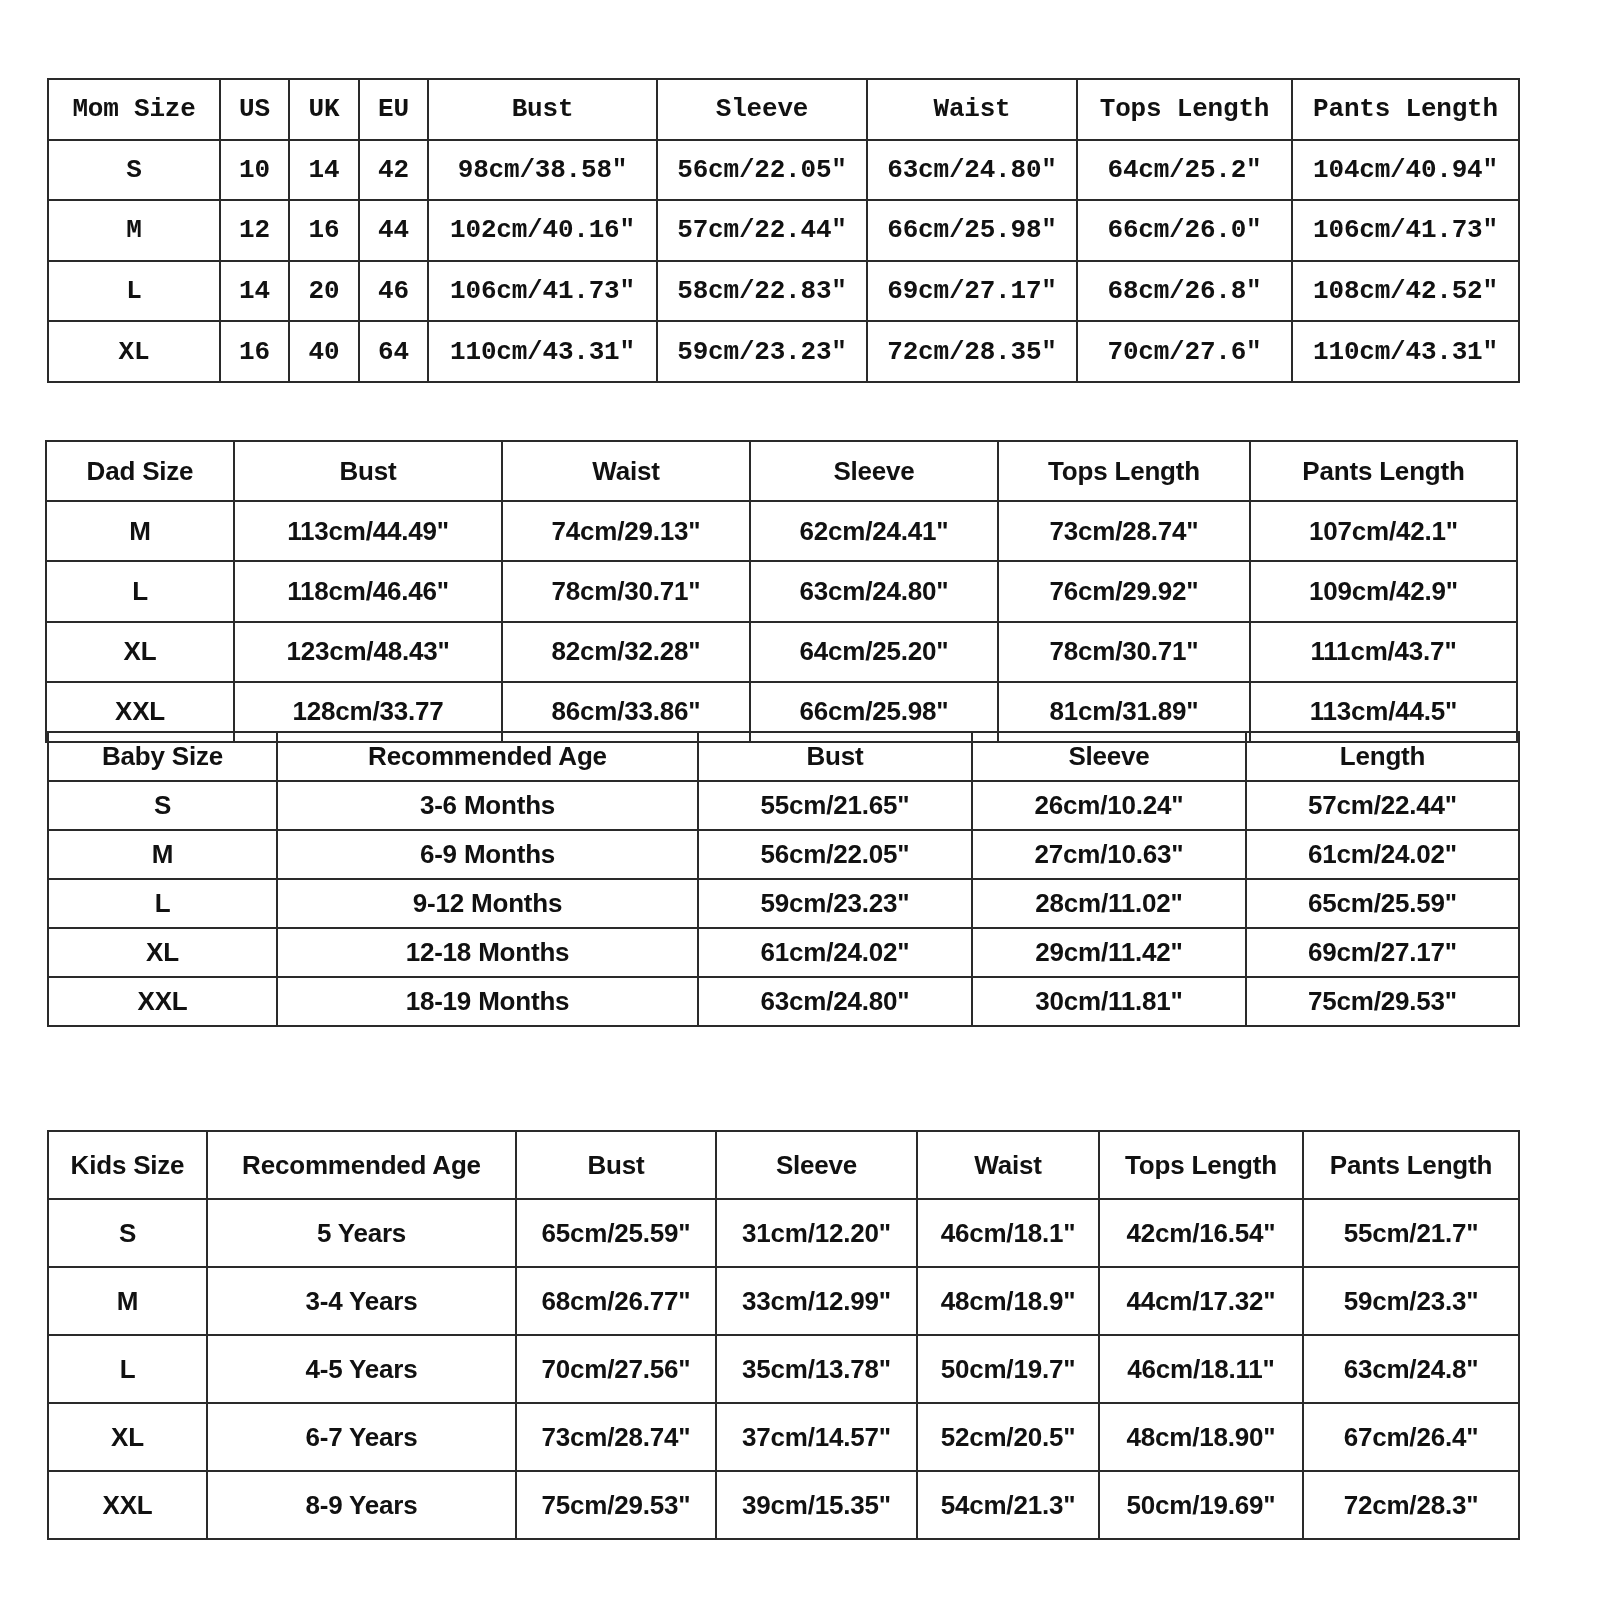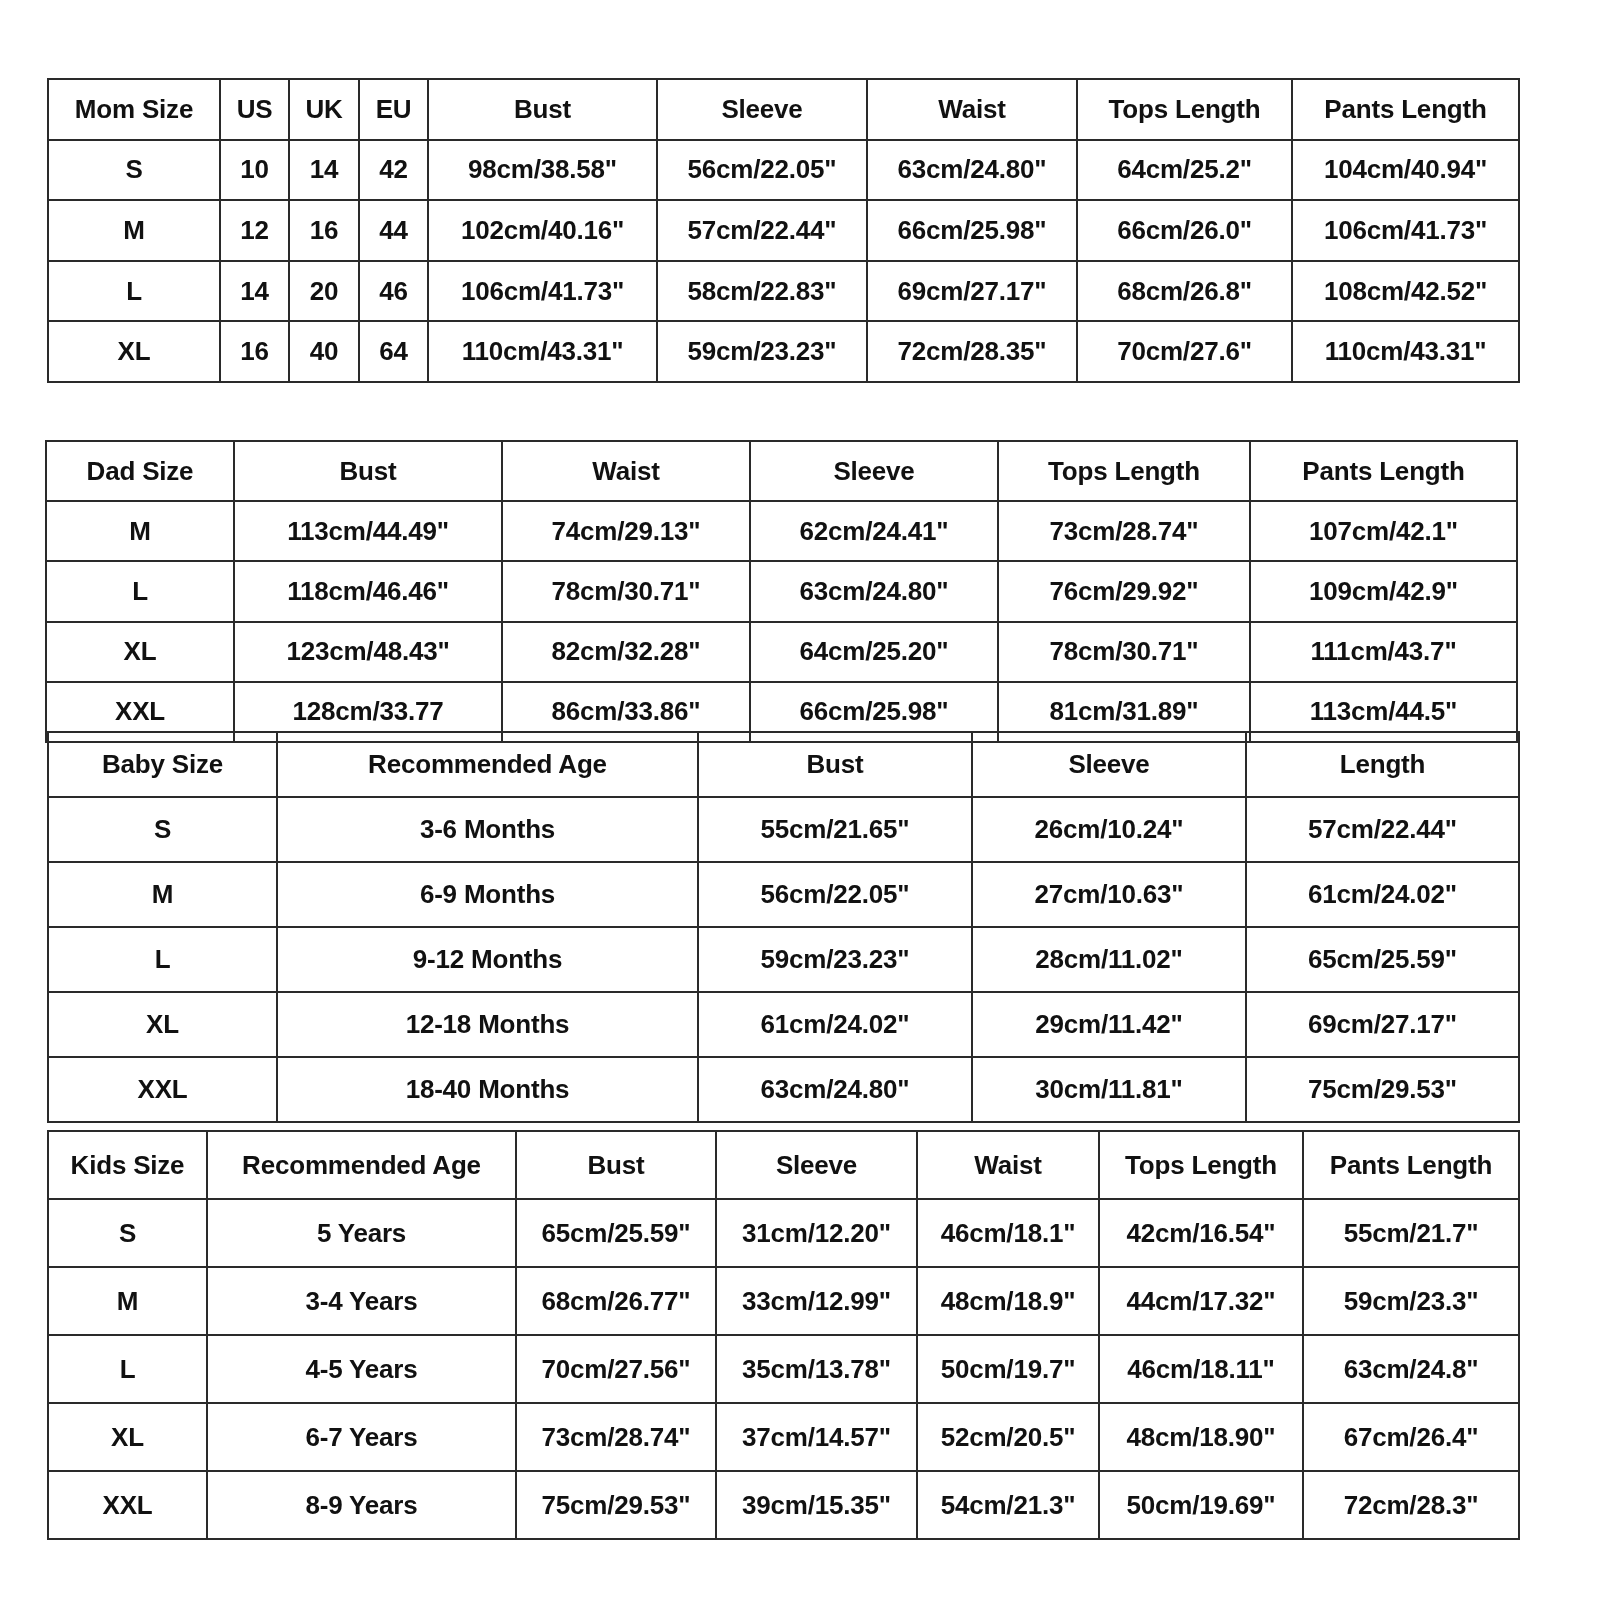--- a/index.html
+++ b/index.html
@@ -36,7 +36,7 @@
   table.size-table th {
     font-weight: bold;
   }
-  #mom-table { left: 47px; top: 78px; width: 1471px; }
+  #mom-table { left: 47px; top: 78px; width: 1471px; font-family: Liberation Mono, monospace; }
   #mom-table tr { height: 60.6px; }
   #dad-table { left: 45px; top: 402px; width: 1471px; margin-top: 38px; }
   #dad-table tr { height: 60.2px; }

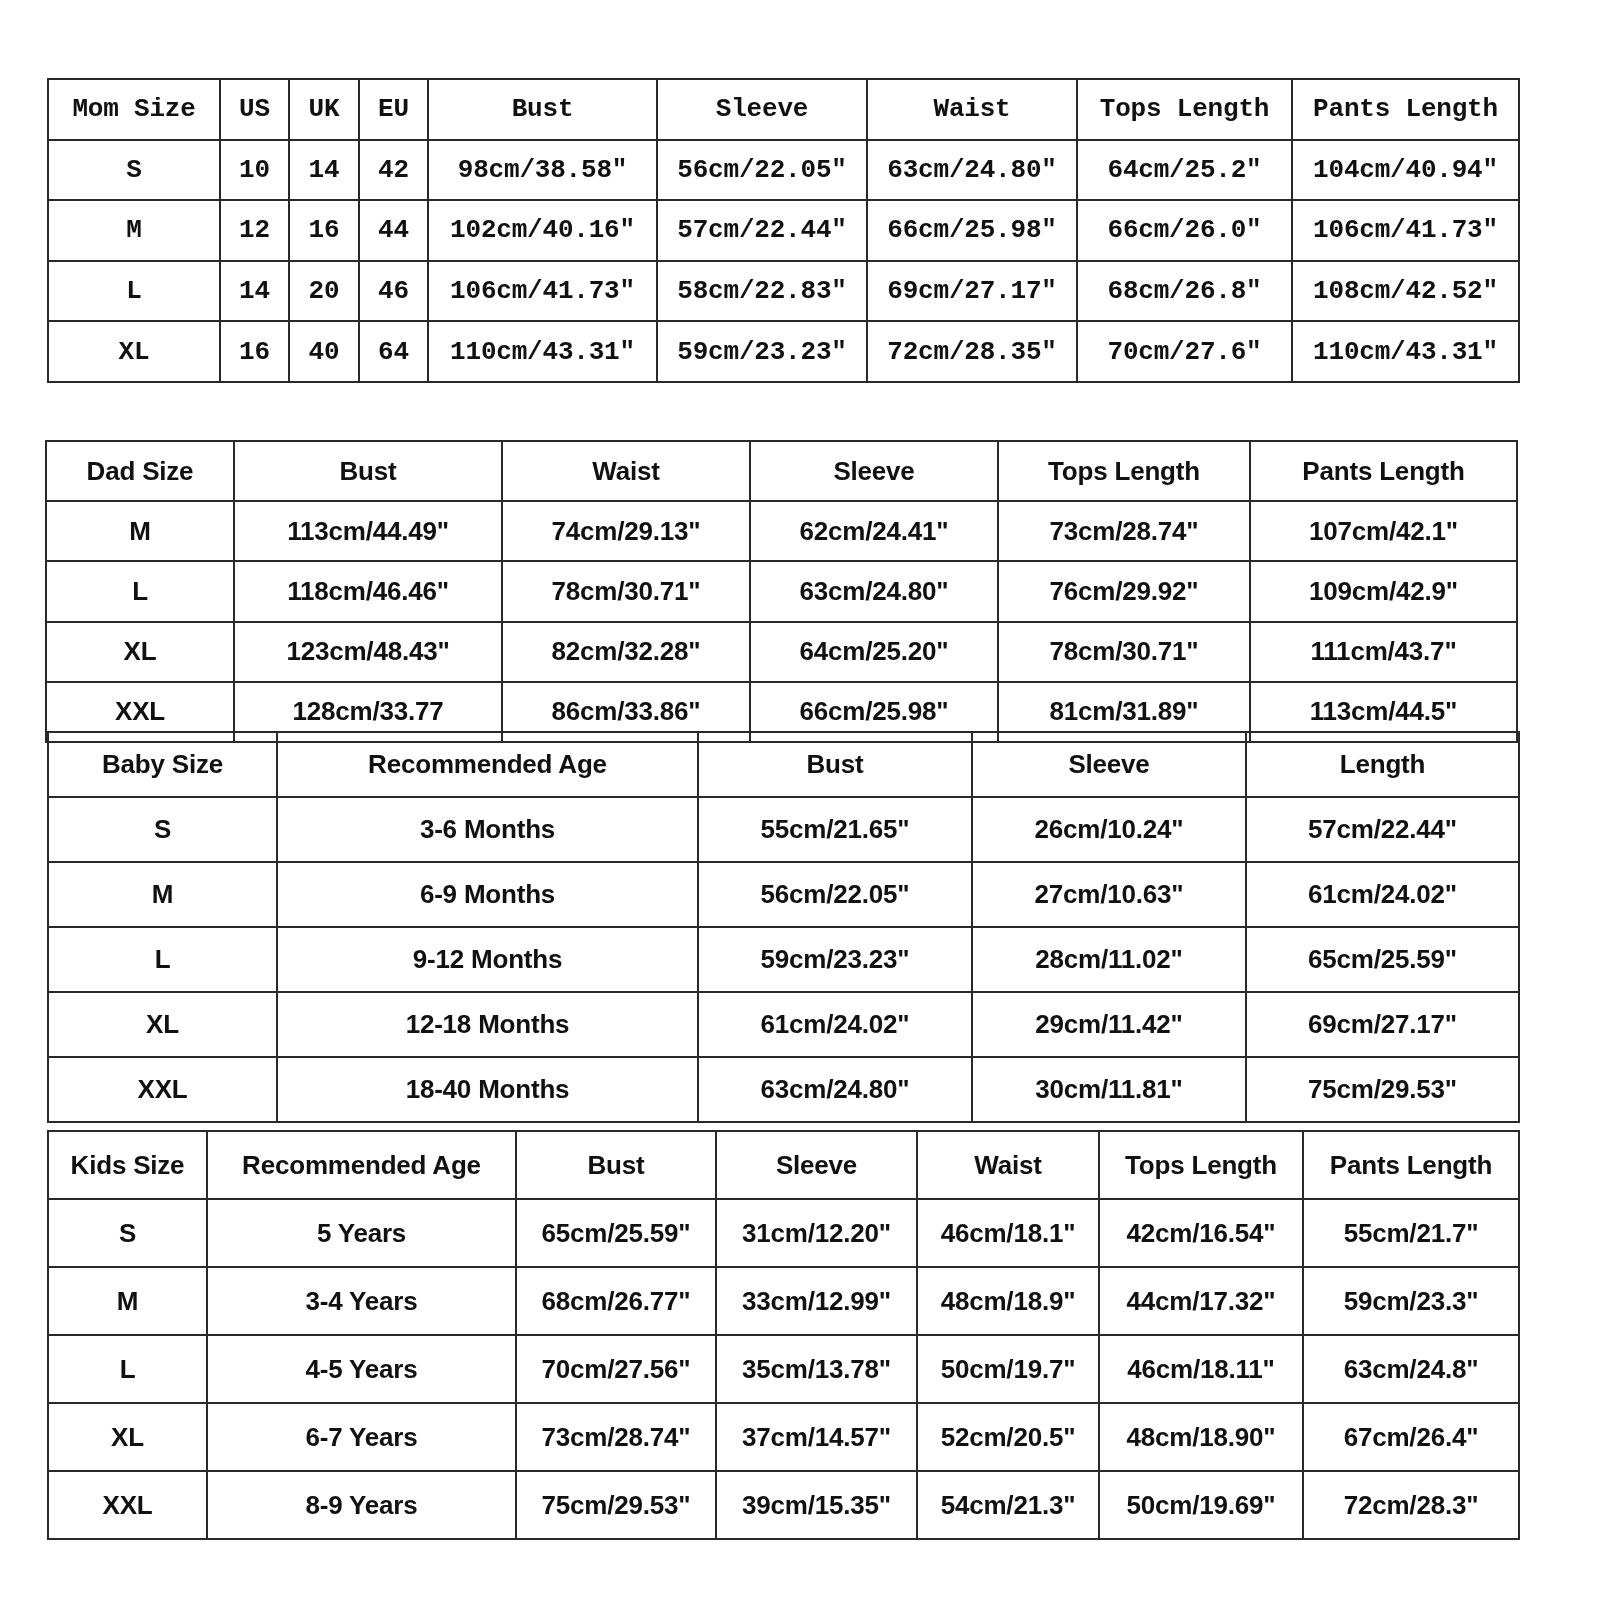--- a/index.html
+++ b/index.html
@@ -41,7 +41,7 @@
   #dad-table { left: 45px; top: 402px; width: 1471px; margin-top: 38px; }
   #dad-table tr { height: 60.2px; }
   #baby-table { left: 47px; top: 731px; width: 1471px; }
-  #baby-table tr { height: 65px; padding-left: 40px; }
+  #baby-table tr { height: 49px; padding-left: 40px; }
   #kids-table { left: 47px; top: 1130px; width: 1471px; }
   #kids-table tr { height: 68px; }
 </style>

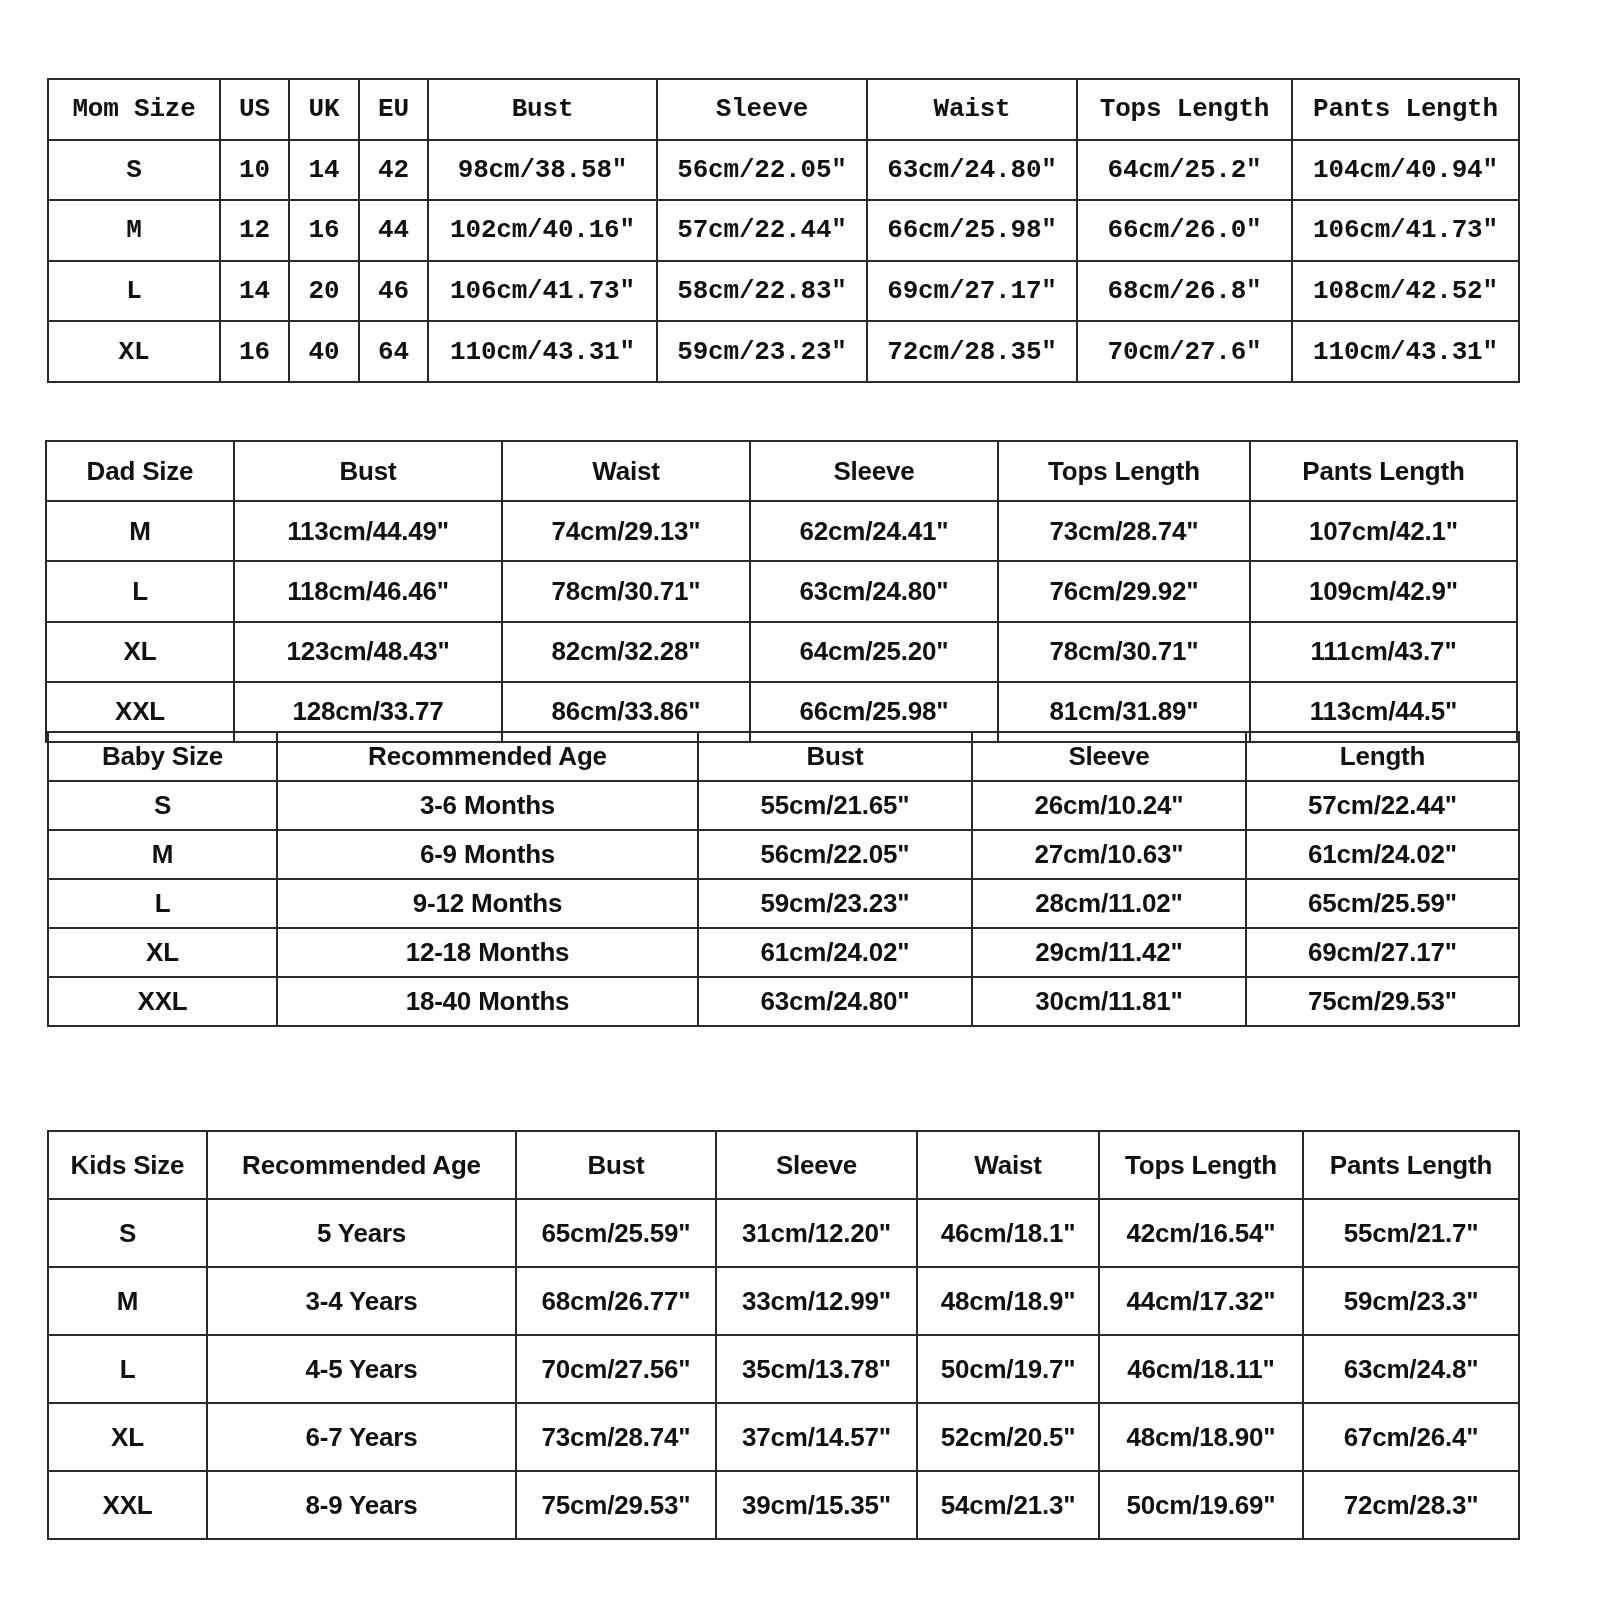--- a/index.html
+++ b/index.html
@@ -224,7 +224,7 @@
     </tr>
     <tr>
       <td>XXL</td>
-      <td>18-40 Months</td>
+      <td>18-19 Months</td>
       <td>63cm/24.80"</td>
       <td>30cm/11.81"</td>
       <td>75cm/29.53"</td>

